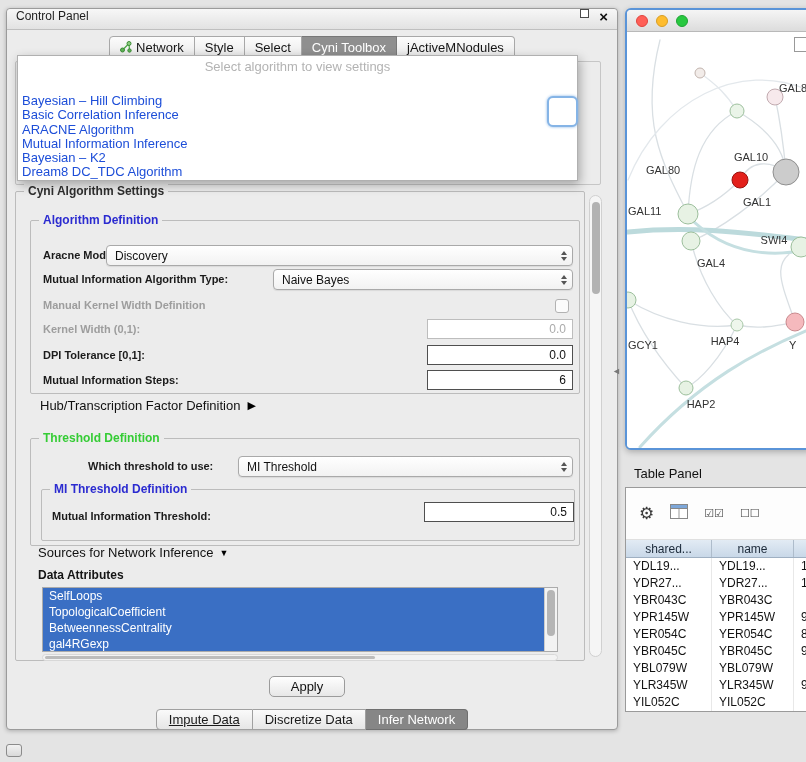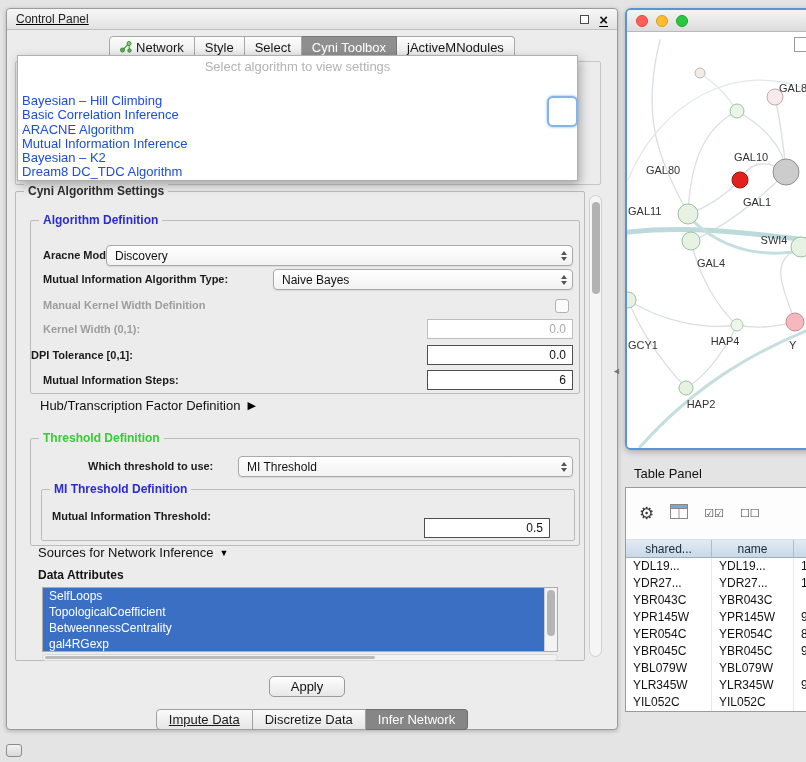--- a/index.html
+++ b/index.html
@@ -9,7 +9,7 @@
 
   
   #control-panel { left:6px; top:8px; width:612px; height:722px; }
-  #cp-titlebar { height:21px; background:linear-gradient(#f7f7f7,#e2e2e2); border-bottom:1px solid #bfbfbf; border-radius:4px 4px 0 0; display:flex; align-items:center; padding:0 9px;text-decoration:underline; }
+  #cp-titlebar { height:21px; background:linear-gradient(#f7f7f7,#e2e2e2); border-bottom:1px solid #bfbfbf; border-radius:4px 4px 0 0; display:flex; align-items:flex-start; padding:0 9px; }
   #cp-title { font-size:12px; color:#1d1d1d; flex:1; }
   #float-btn { width:9px; height:9px; border:1px solid #4a4a4a; background:#fff; margin-right:10px; }
   #close-btn { font-size:15px; font-weight:bold; color:#111; line-height:15px; }

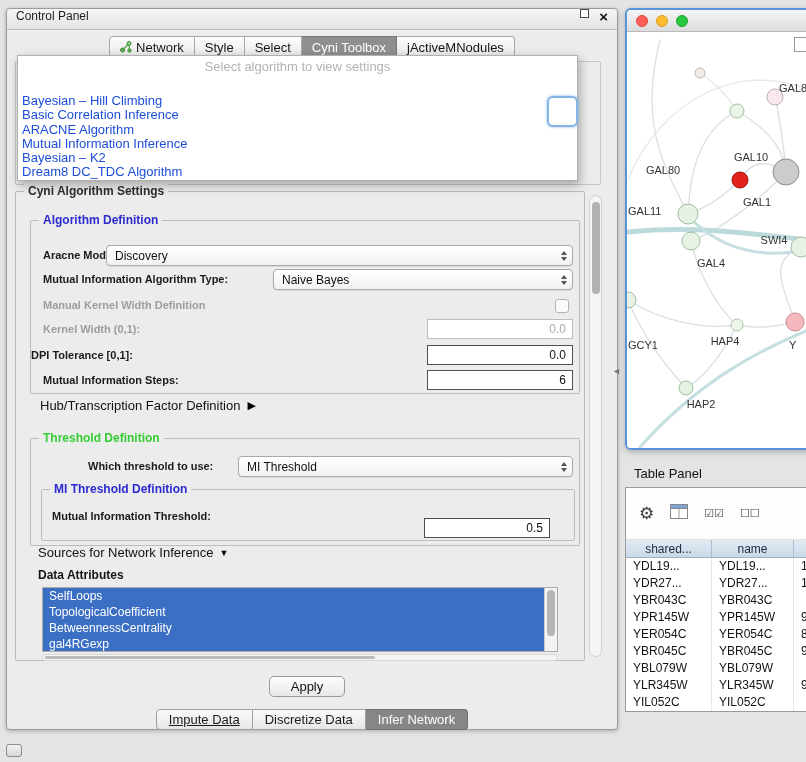--- a/index.html
+++ b/index.html
@@ -175,7 +175,7 @@
         <span class="flabel disabled" style="left:12px;top:98px">Kernel Width (0,1):</span>
         <div class="tfield disabled" style="left:396px;top:98px;width:146px">0.0</div>
 
-        <span class="flabel" style="left:0;top:124px">DPI Tolerance [0,1]:</span>
+        <span class="flabel" style="left:12px;top:124px">DPI Tolerance [0,1]:</span>
         <div class="tfield" style="left:396px;top:124px;width:146px">0.0</div>
 
         <span class="flabel" style="left:12px;top:149px">Mutual Information Steps:</span>

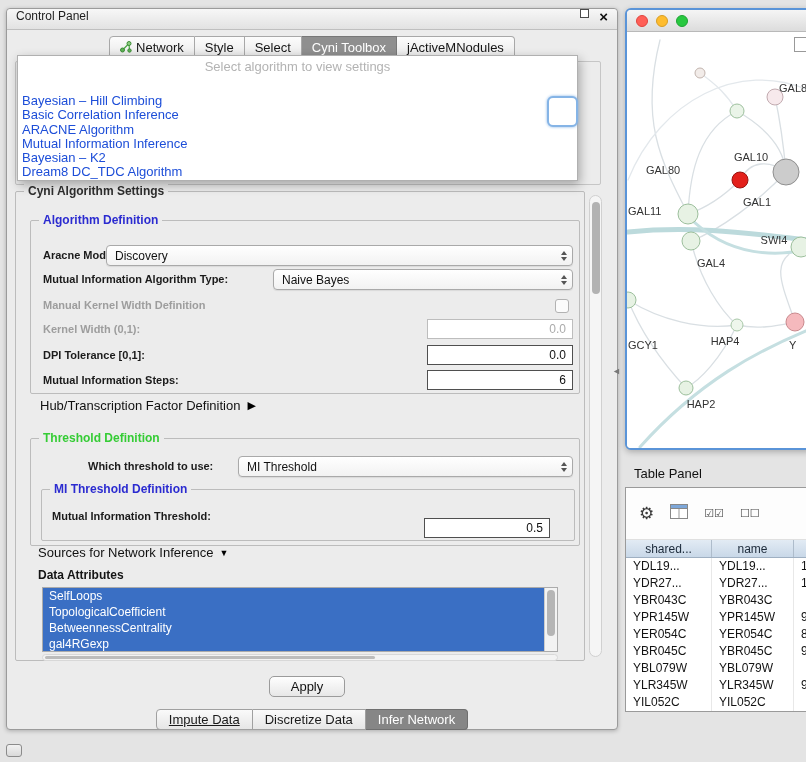--- a/index.html
+++ b/index.html
@@ -202,7 +202,7 @@
         <div id="mithr-group" class="gbox">
           <span class="gtitle blue">MI Threshold Definition</span>
           <span class="flabel" style="left:10px;top:16px">Mutual Information Threshold:</span>
-          <div class="tfield" style="left:382px;top:28px;width:126px">0.5</div>
+          <div class="tfield" style="left:382px;top:12px;width:150px">0.5</div>
         </div>
       </div>
 

